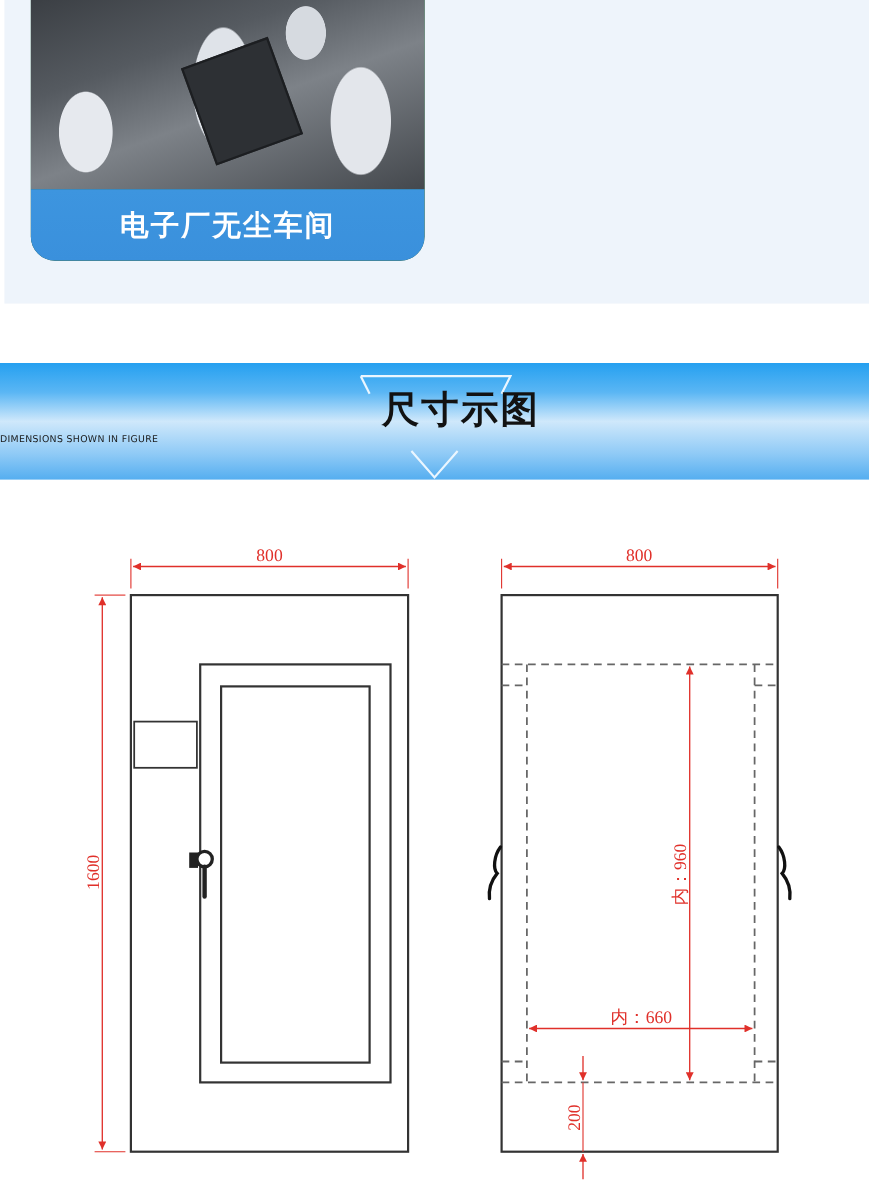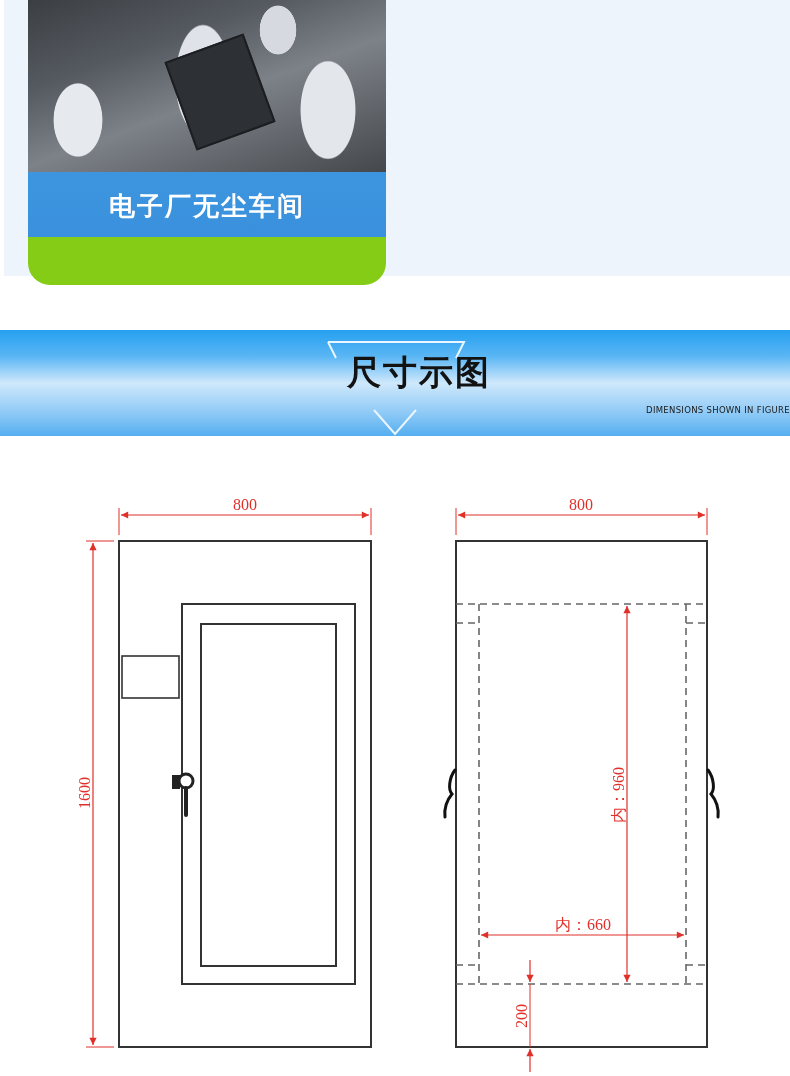--- a/index.html
+++ b/index.html
@@ -7,7 +7,7 @@
 
   
   .apps { position:absolute; left:4px; top:0; width:786px; height:276px; background:#eef4fb; }
-  .card { position:absolute; top:0; width:358px; height:285px; border-radius:0 0 22px 22px; overflow:hidden; background:#84cc16; }
+  .card { position:absolute; top:0; width:358px; height:237px; border-radius:0 0 22px 22px; overflow:hidden; background:#14532d; }
   .card .photo { position:absolute; left:0; top:0; width:100%; height:172px; }
   .card .cap { position:absolute; left:0; top:172px; width:100%; height:65px; background:linear-gradient(#3d95df,#3a90dc); color:#fff; font-size:26px; font-weight:bold; text-align:center; line-height:68px; letter-spacing:2px; font-family:"DejaVu Serif", serif; }
   .card1 { left:24px; }

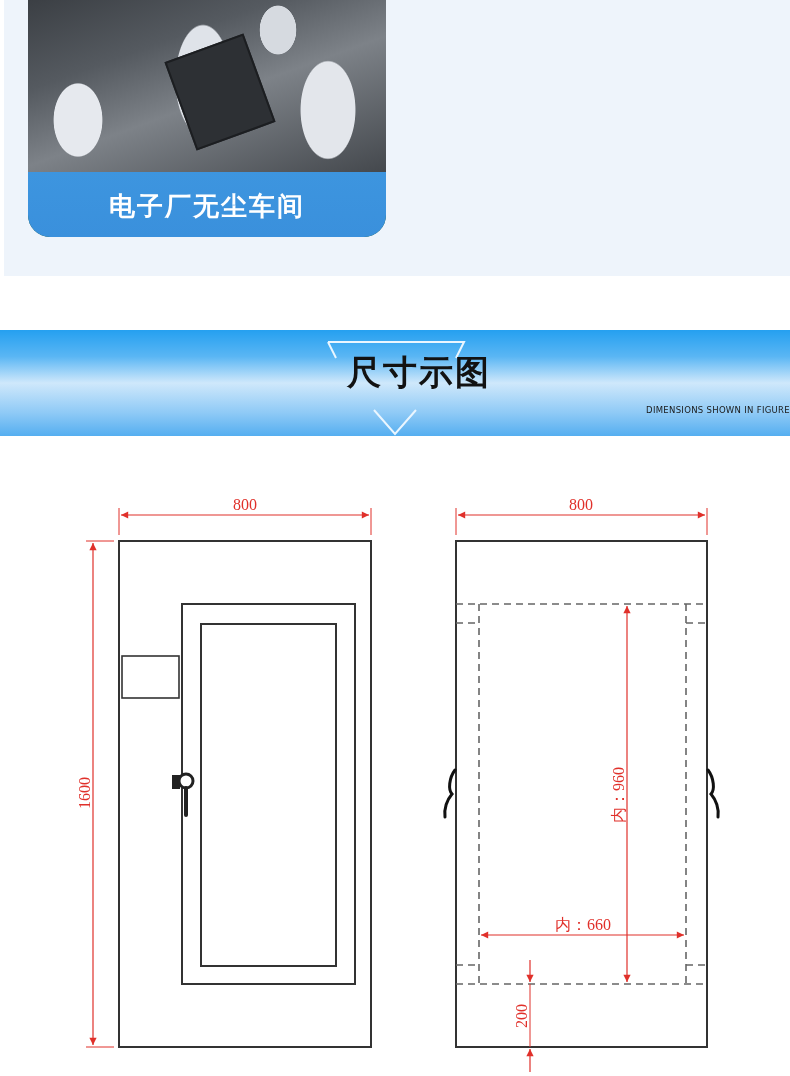--- a/index.html
+++ b/index.html
@@ -30,7 +30,7 @@
   .banner { position:absolute; left:0; top:330px; width:790px; height:106px;
     background:linear-gradient(#25a0f0 0%,#5ab6f4 25%,#cfe8fb 50%,#8fcaf6 78%,#55aef0 100%); }
   .banner-title { position:absolute; left:0; width:100%; top:20px; text-align:center; font-family:"DejaVu Serif", serif; font-size:34px; font-weight:bold; color:#121212; letter-spacing:2px;margin-left:24px; }
-  .banner-sub { position:absolute; left:0; width:100%; top:65px; text-align:right; font-size:8.5px; color:#1a1a1a; letter-spacing:0.3px;margin-top:10px; }
+  .banner-sub { position:absolute; left:0; width:100%; top:65px; text-align:left; font-size:8.5px; color:#1a1a1a; letter-spacing:0.3px; }
   .tri-bot { position:absolute; left:372px; top:78px; }
 
   

